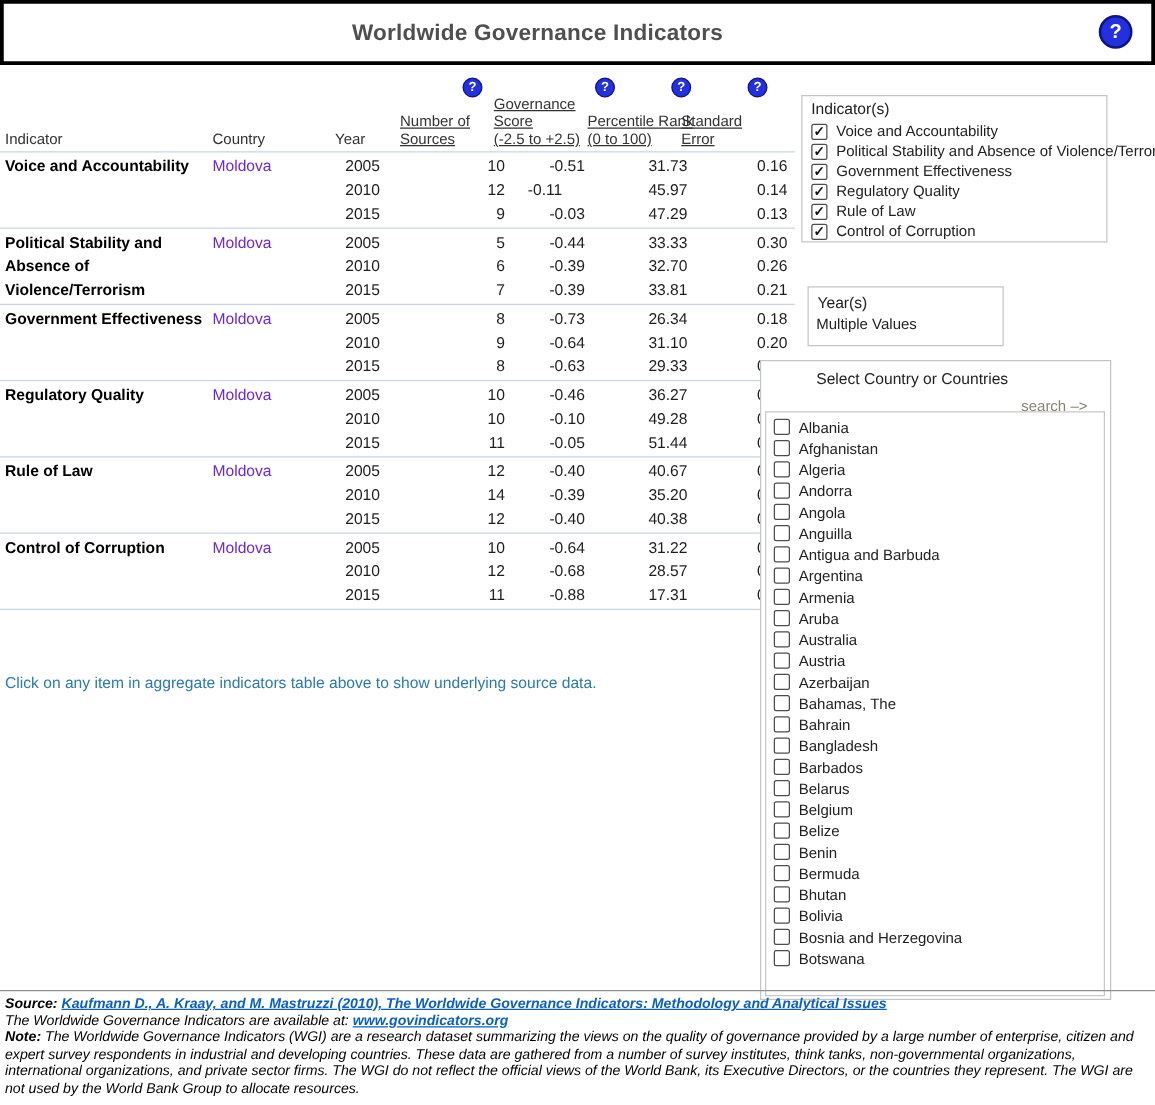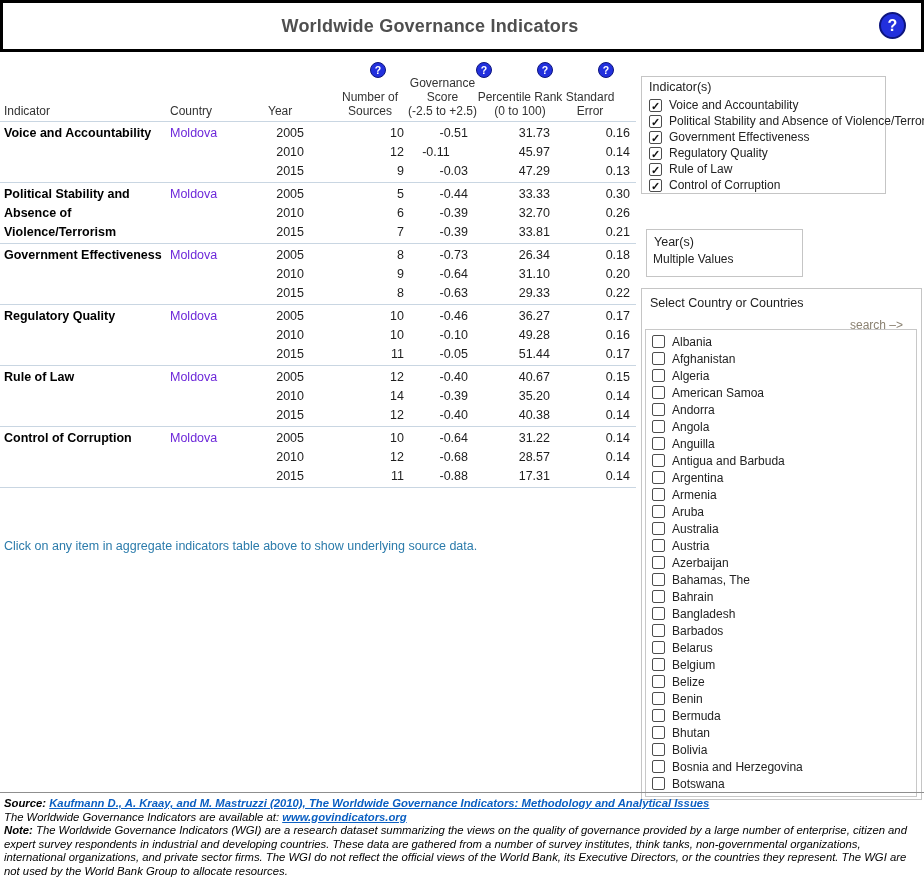--- a/index.html
+++ b/index.html
@@ -34,7 +34,7 @@
   .table-area { position:absolute; left:0; top:58px; width:636px; }
   .thead { position:relative; height:64px; border-bottom:1px solid #c9d6e2; }
   .hlbl { position:absolute; bottom:3px; font-size:12px; color:#333; line-height:14px; }
-  .hlbl.ctr { text-align:center; }
+  .hlbl.ctr { text-align:left;text-decoration:underline; }
   .h-sources    { left:320px; width:100px; }
   .h-score      { left:395px; width:95px;  }
   .h-percentile { left:470px; width:100px; }

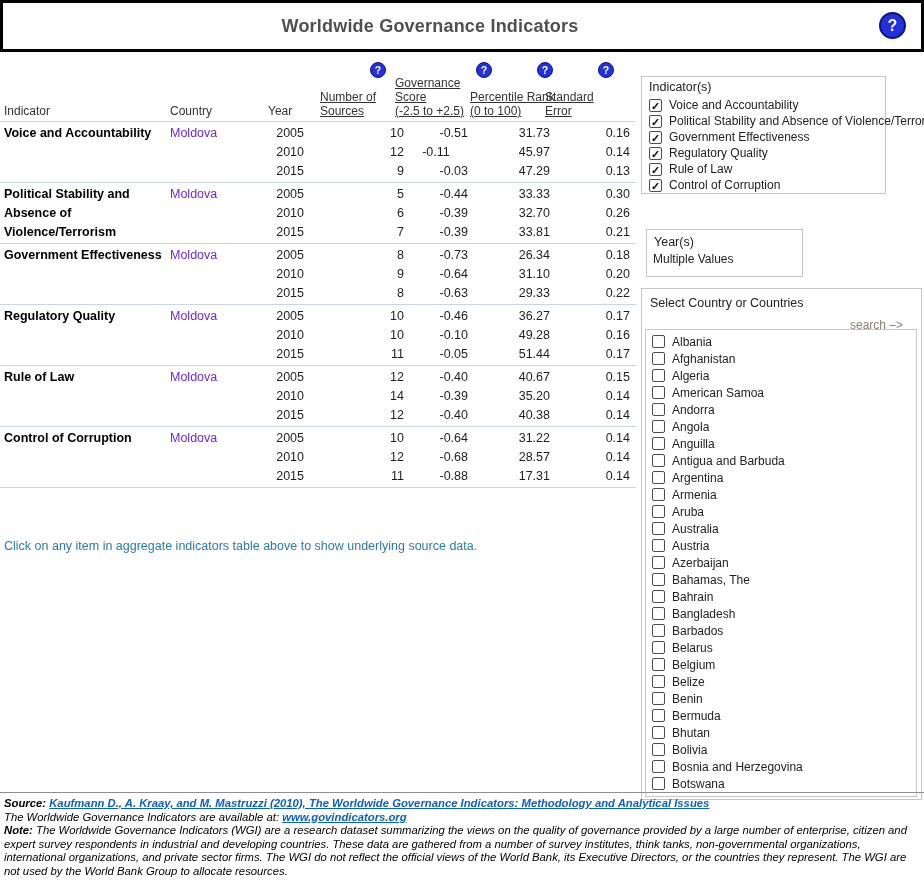--- a/index.html
+++ b/index.html
@@ -56,7 +56,7 @@
   .panel { position:absolute; background:#fff; border:1px solid #c5c5c5; font-size:12px; color:#222; }
   .p-ind { left:641px; top:76px; width:245px; height:118px; padding:3px 0 0 7px; }
   .p-year { left:646px; top:229px; width:157px; height:48px; padding:5px 0 0 7px; }
-  .p-ctry { left:641px; top:288px; width:281px; height:512px; }
+  .p-ctry { left:608px; top:288px; width:281px; height:512px;padding-left:36px; }
   .panel-title { font-size:12.5px; color:#222; margin-bottom:3px; }
   .p-year .pv { margin-top:2px; margin-left:-1px; }
   .p-ctry .panel-title { padding:7px 0 0 8px; }

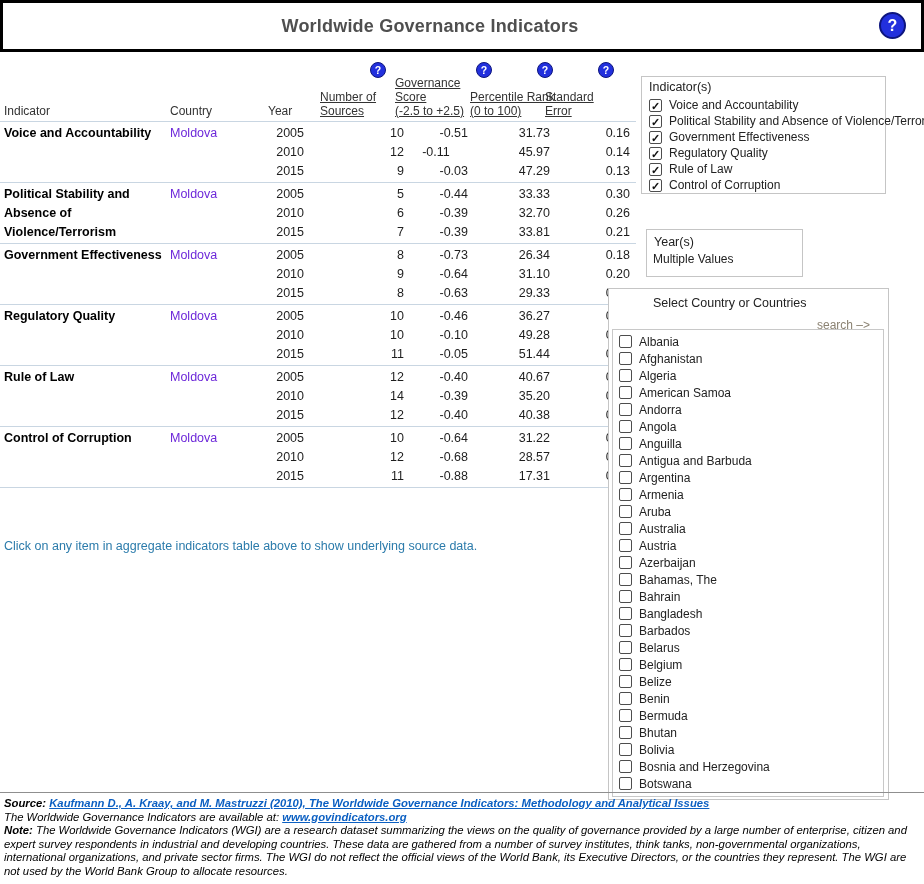--- a/index.html
+++ b/index.html
@@ -293,10 +293,6 @@
   </div>
         <div class="check-row">
     <span class="cb"></span>
-    <span class="cb-label">American Samoa</span>
-  </div>
-        <div class="check-row">
-    <span class="cb"></span>
     <span class="cb-label">Andorra</span>
   </div>
         <div class="check-row">

